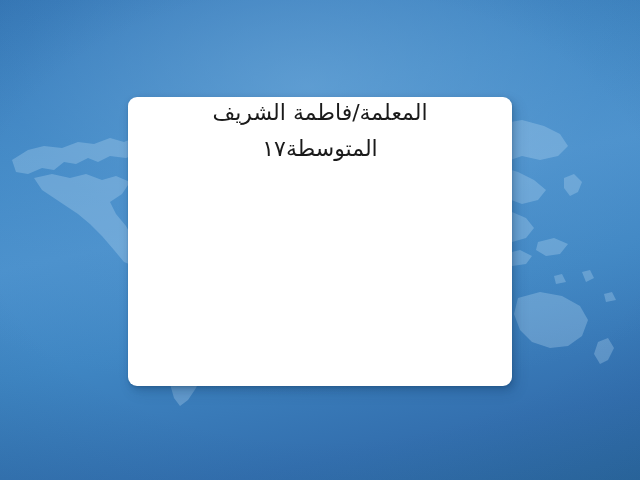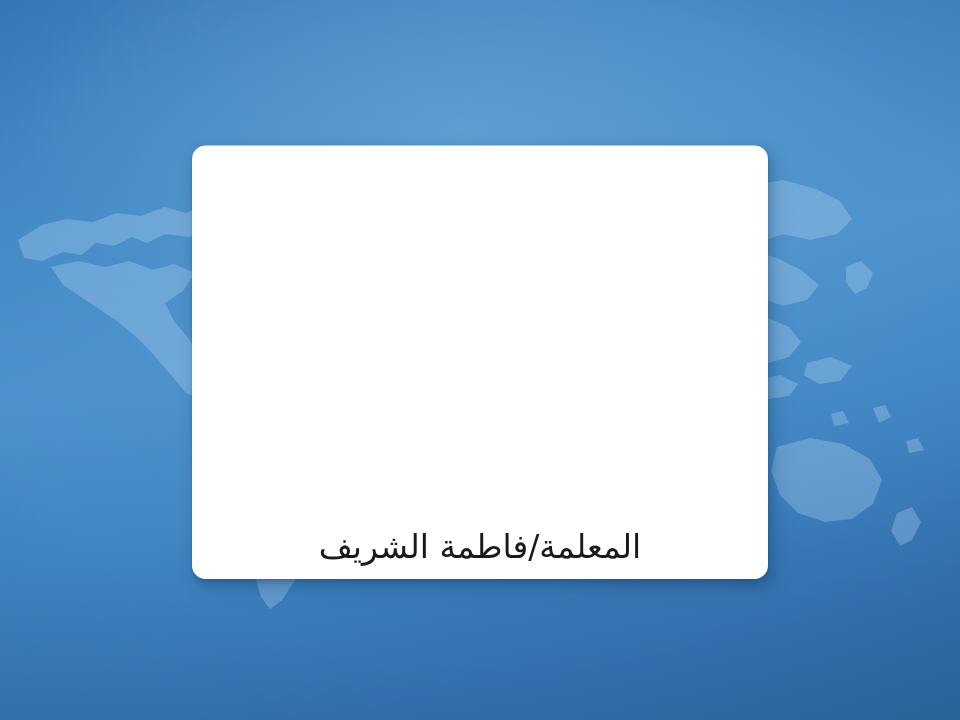--- a/index.html
+++ b/index.html
@@ -80,7 +80,7 @@
       2px 3px 6px rgba(12,48,86,0.22),
       4px 6px 14px rgba(10,44,80,0.16);
     display: flex;
-    align-items: flex-end;
+    align-items: flex-start;
     justify-content: center;
     overflow: hidden;
   }

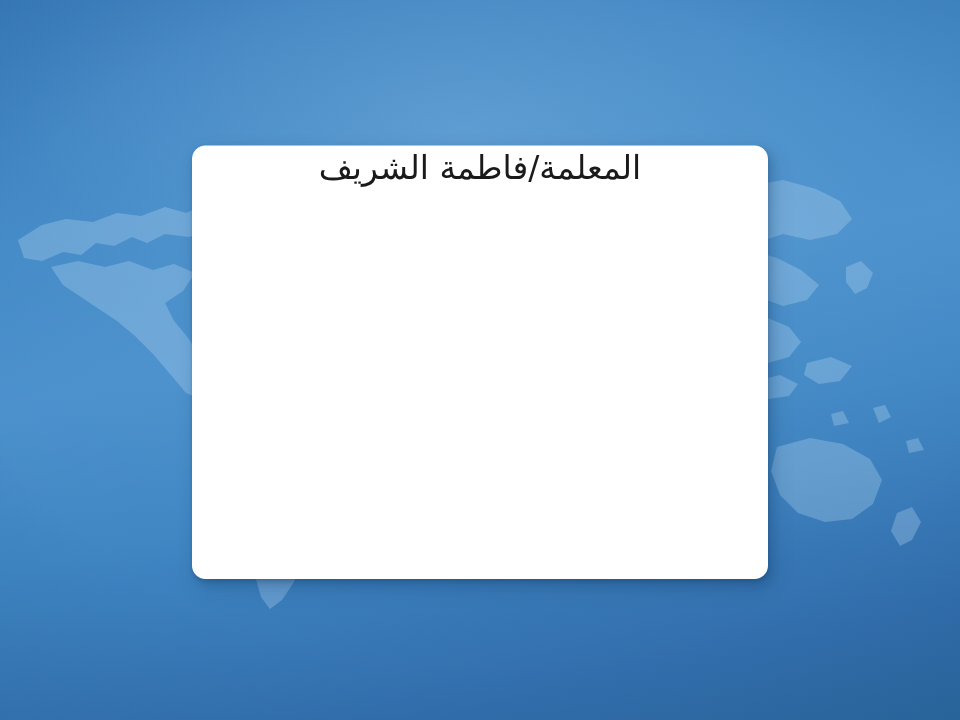--- a/index.html
+++ b/index.html
@@ -171,6 +171,7 @@
   <div class="card">
     <div class="card-text">
       <span class="card-line">المعلمة/فاطمة الشريف</span>
+      <span class="card-line">المتوسطة١٧</span>
     </div>
   </div>
 

